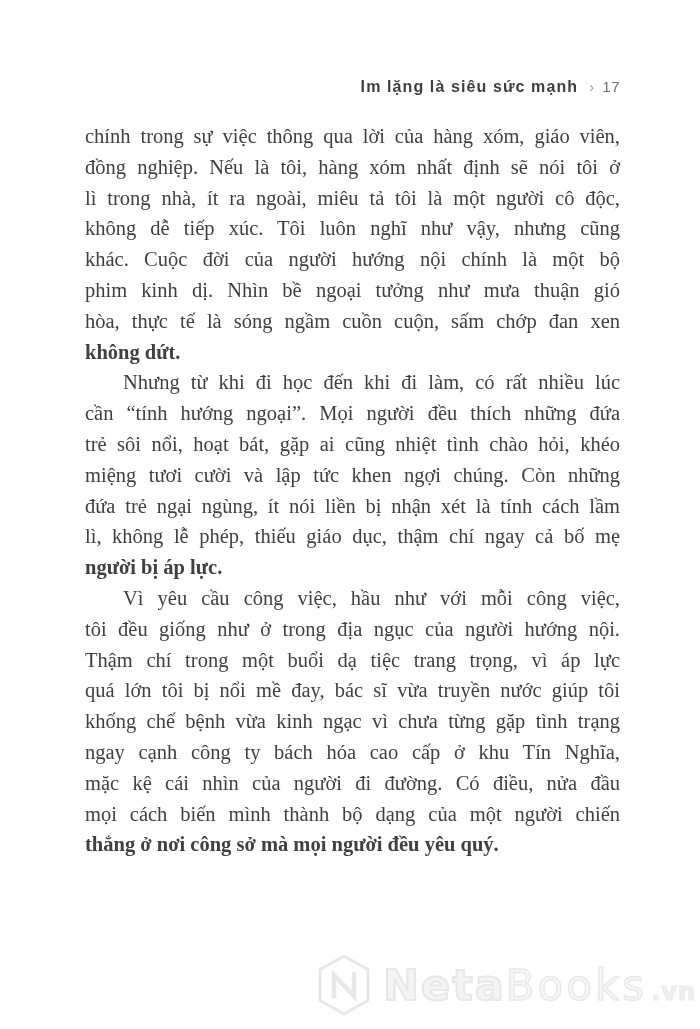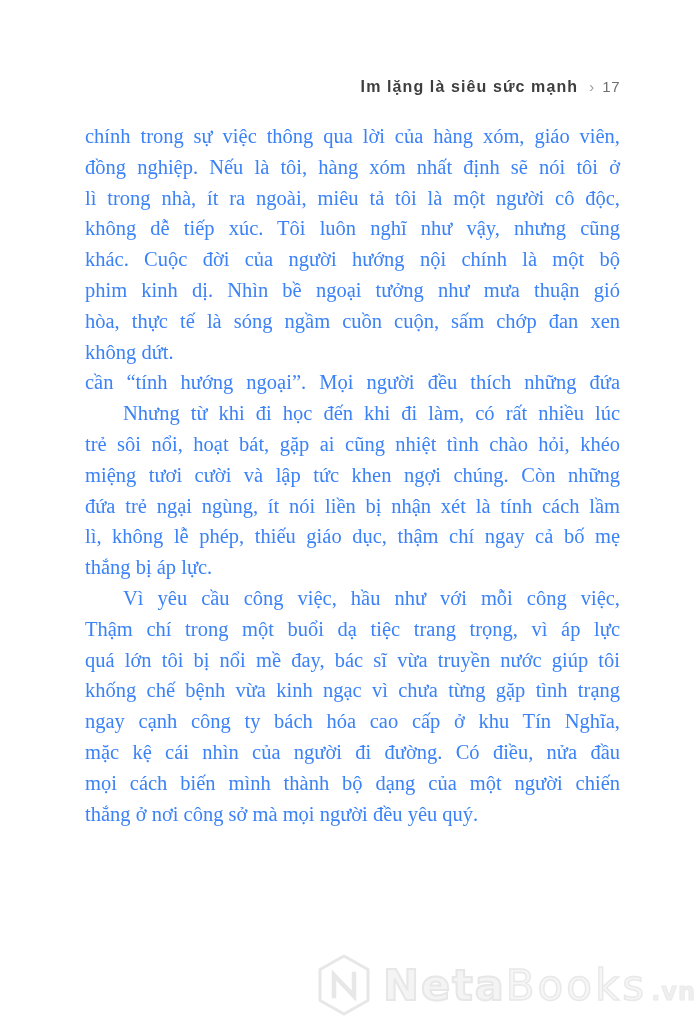--- a/index.html
+++ b/index.html
@@ -45,7 +45,7 @@
     width: 535px;
     font-size: 20.5px;
     line-height: 30.8px;
-    color: #3b82f6;
+    color: #404040;
   }
   .line {
     text-align: justify;

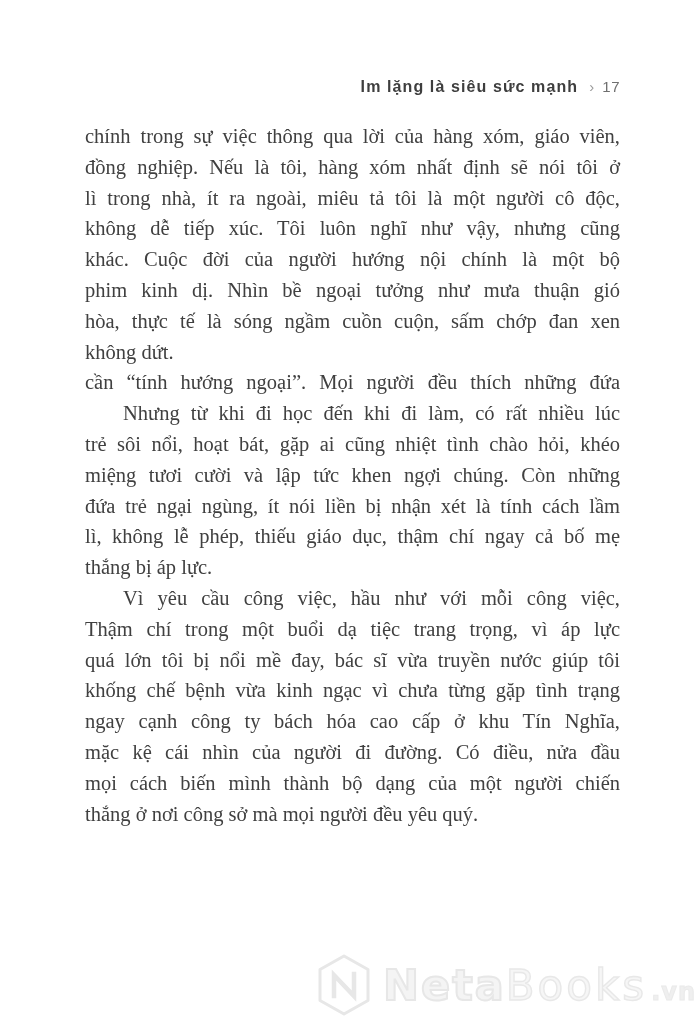--- a/index.html
+++ b/index.html
@@ -51,7 +51,7 @@
     text-align: justify;
     text-align-last: justify;
   }
-  .line.last  { text-align-last: left; }
+  .line.last  { text-align-last: left; font-weight: bold; }
   .line.indent { text-indent: 38px; }
 
   

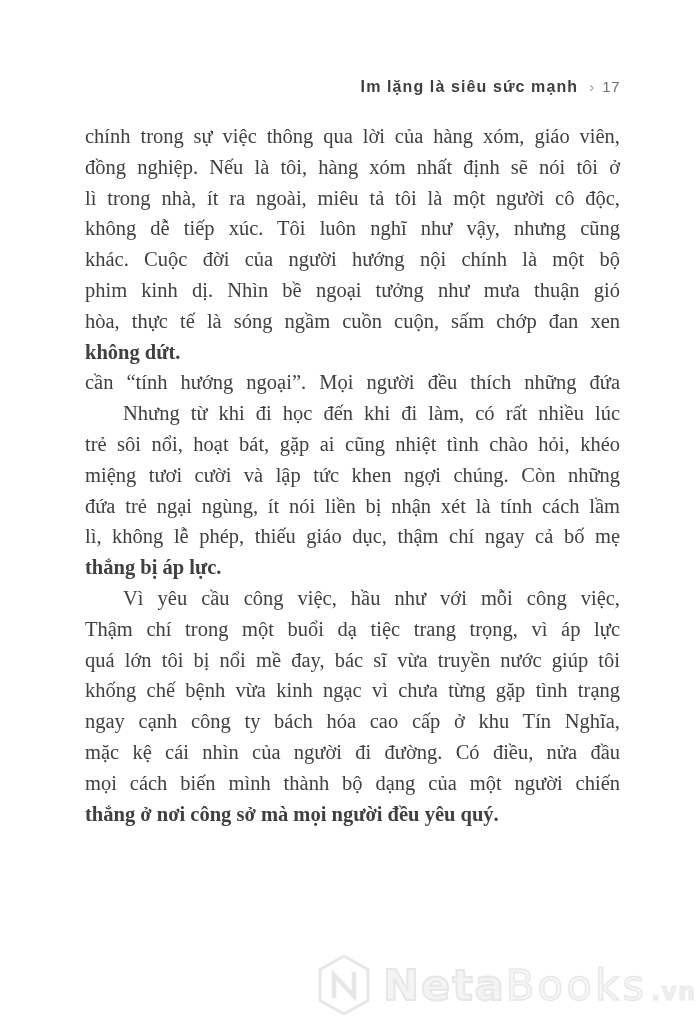--- a/index.html
+++ b/index.html
@@ -110,8 +110,8 @@
       <div class="line">phim kinh dị. Nhìn bề ngoại tưởng như mưa thuận gió</div>
       <div class="line">hòa, thực tế là sóng ngầm cuồn cuộn, sấm chớp đan xen</div>
       <div class="line last">không dứt.</div>
+      <div class="line indent">Nhưng từ khi đi học đến khi đi làm, có rất nhiều lúc</div>
       <div class="line">cần “tính hướng ngoại”. Mọi người đều thích những đứa</div>
-      <div class="line indent">Nhưng từ khi đi học đến khi đi làm, có rất nhiều lúc</div>
       <div class="line">trẻ sôi nổi, hoạt bát, gặp ai cũng nhiệt tình chào hỏi, khéo</div>
       <div class="line">miệng tươi cười và lập tức khen ngợi chúng. Còn những</div>
       <div class="line">đứa trẻ ngại ngùng, ít nói liền bị nhận xét là tính cách lầm</div>

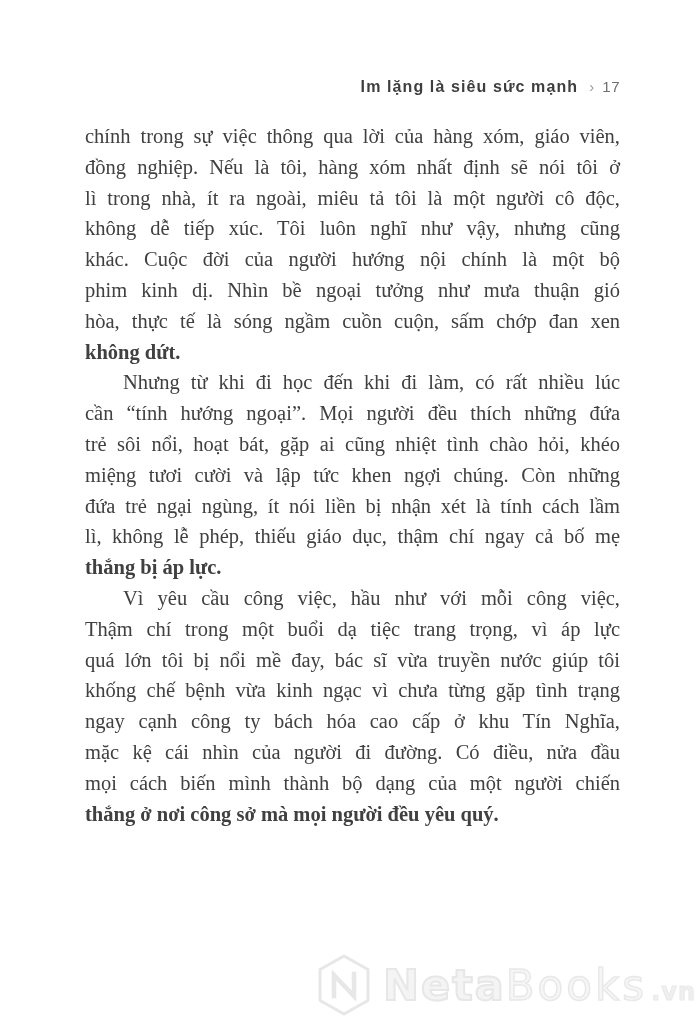--- a/index.html
+++ b/index.html
@@ -116,7 +116,7 @@
       <div class="line">miệng tươi cười và lập tức khen ngợi chúng. Còn những</div>
       <div class="line">đứa trẻ ngại ngùng, ít nói liền bị nhận xét là tính cách lầm</div>
       <div class="line">lì, không lễ phép, thiếu giáo dục, thậm chí ngay cả bố mẹ</div>
-      <div class="line last">thắng bị áp lực.</div>
+      <div class="line last">người bị áp lực.</div>
       <div class="line indent">Vì yêu cầu công việc, hầu như với mỗi công việc,</div>
       <div class="line">Thậm chí trong một buổi dạ tiệc trang trọng, vì áp lực</div>
       <div class="line">quá lớn tôi bị nổi mề đay, bác sĩ vừa truyền nước giúp tôi</div>

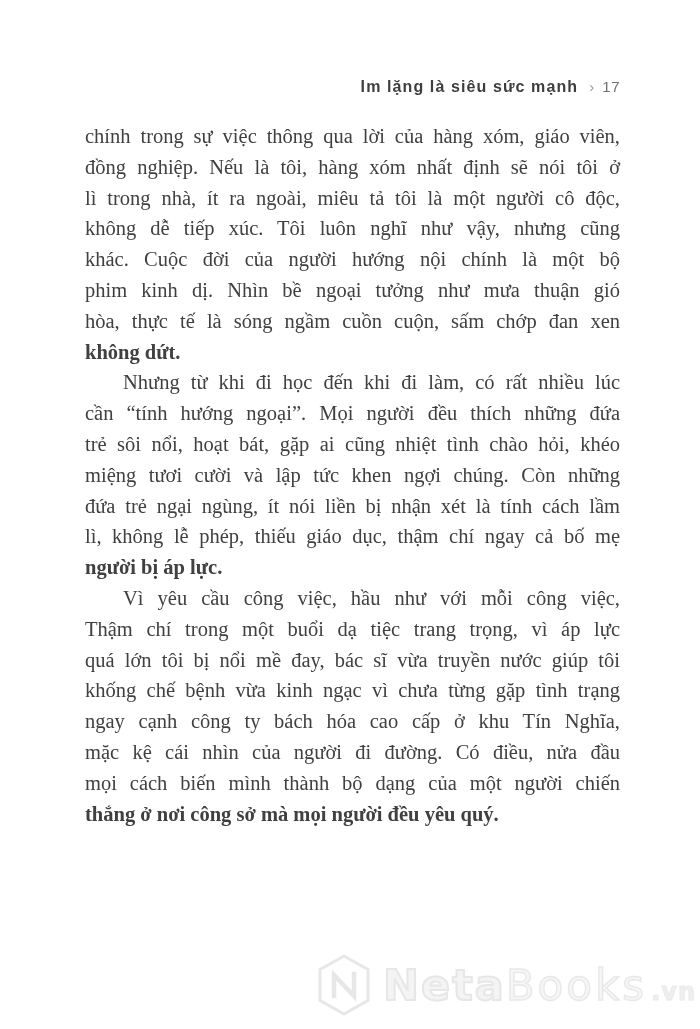--- a/index.html
+++ b/index.html
@@ -118,6 +118,7 @@
       <div class="line">lì, không lễ phép, thiếu giáo dục, thậm chí ngay cả bố mẹ</div>
       <div class="line last">người bị áp lực.</div>
       <div class="line indent">Vì yêu cầu công việc, hầu như với mỗi công việc,</div>
+      <div class="line">tôi đều giống như ở trong địa ngục của người hướng nội.</div>
       <div class="line">Thậm chí trong một buổi dạ tiệc trang trọng, vì áp lực</div>
       <div class="line">quá lớn tôi bị nổi mề đay, bác sĩ vừa truyền nước giúp tôi</div>
       <div class="line">khống chế bệnh vừa kinh ngạc vì chưa từng gặp tình trạng</div>

